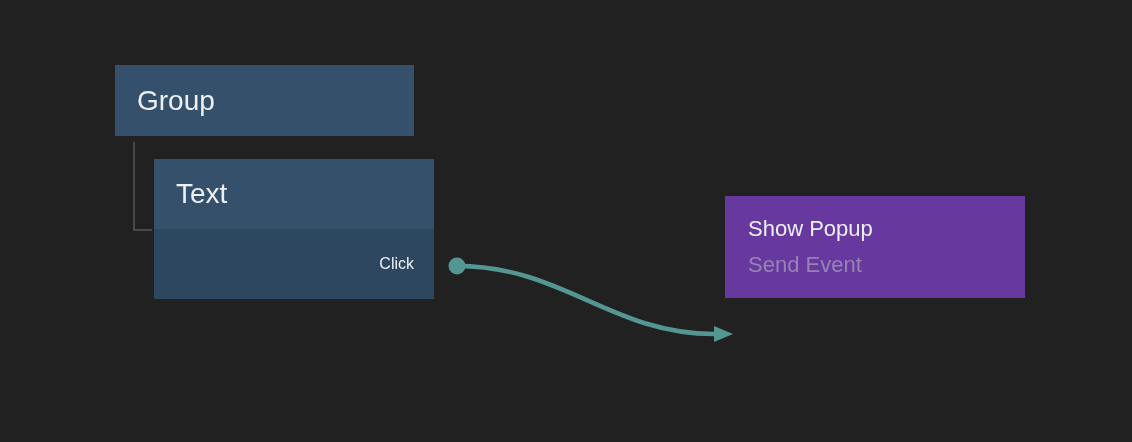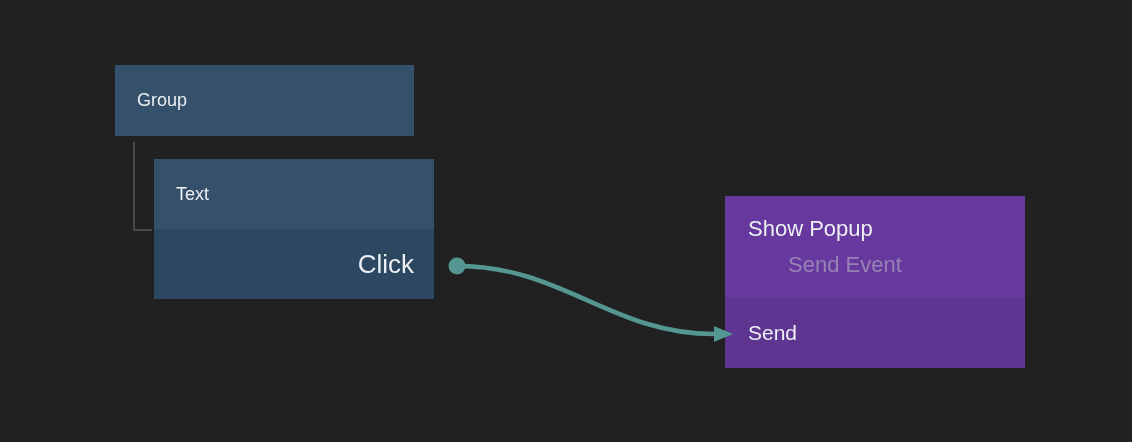--- a/index.html
+++ b/index.html
@@ -27,7 +27,7 @@
     padding: 0 22px;
     box-sizing: border-box;
     color: var(--text-primary, #ECEFF3);
-    font-size: 18px;
+    font-size: 28px;
   }
   .slate-body {
     background: var(--node-body, #2D4760);

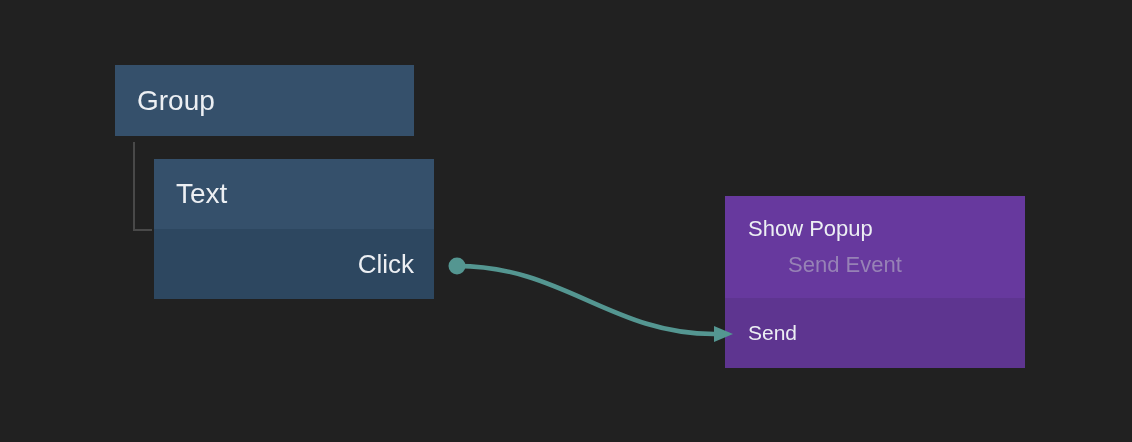--- a/index.html
+++ b/index.html
@@ -41,7 +41,7 @@
     padding-right: 20px;
     box-sizing: border-box;
     color: var(--text-primary, #ECEFF3);
-    font-size: 26px;
+    font-size: 16px;
   }
   
   .popup-header {

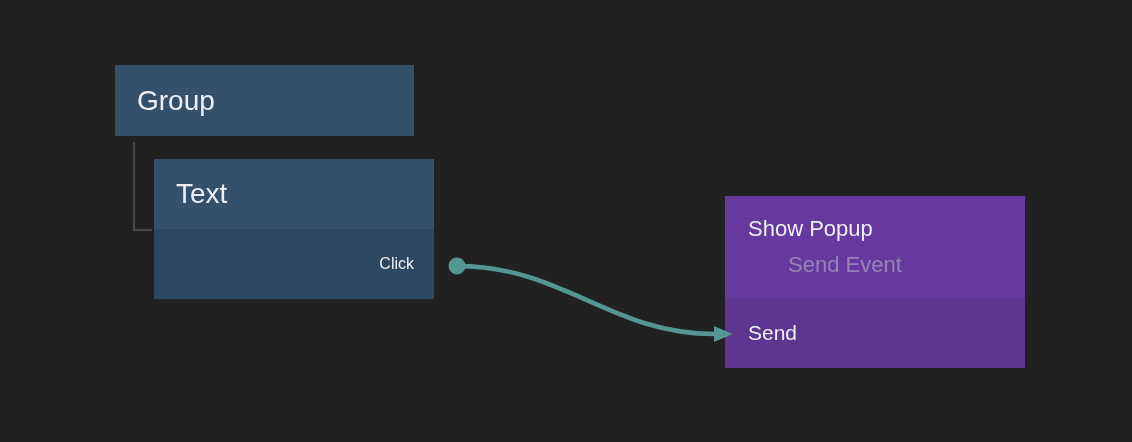--- a/index.html
+++ b/index.html
@@ -63,7 +63,6 @@
     color: var(--text-subtitle, #9782B6);
     font-size: 22px;
     line-height: 30px;
-    margin-left: 40px;
   }
   .popup-body {
     height: 70px;

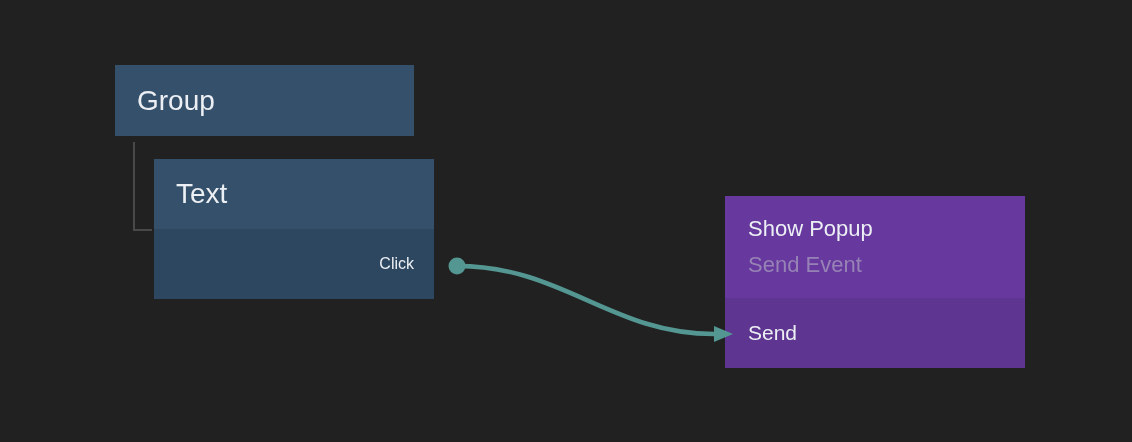--- a/index.html
+++ b/index.html
@@ -124,9 +124,6 @@
       <div class="popup-title">Show Popup</div>
       <div class="popup-subtitle">Send Event</div>
     </div>
-    <div class="popup-body">
-      <span>Send</span>
-    </div>
   </div>
 
   <svg class="wires" width="1132" height="442" viewBox="0 0 1132 442">

